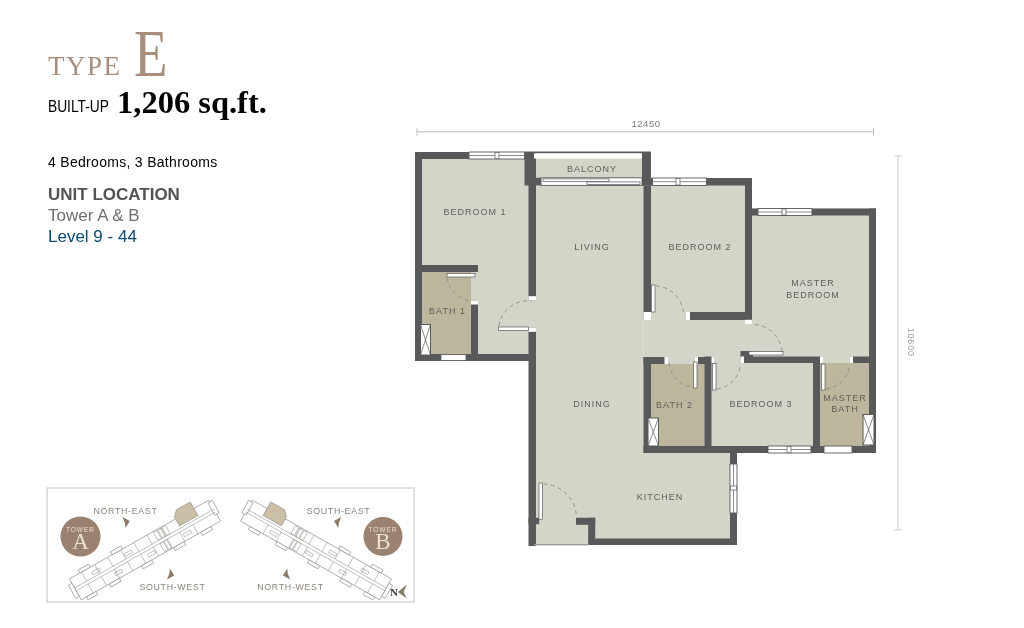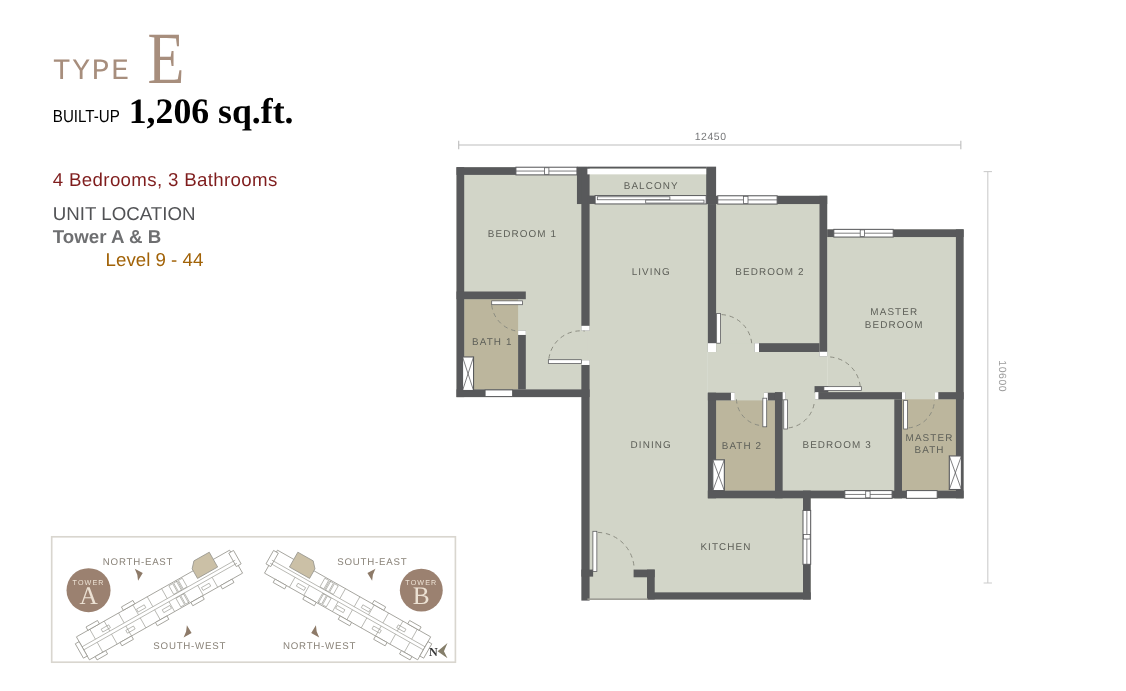--- a/index.html
+++ b/index.html
@@ -12,7 +12,7 @@
 <div id="page">
 
   <div class="abs" style="left:48px;top:30px;width:330px;height:56px;color:#a78e7d;">
-    <span style="font-family:Liberation Mono, monospace;font-size:27px;letter-spacing:1.5px;position:absolute;left:0;top:21px;text-align:right;">TYPE</span>
+    <span style="font-family:Liberation Serif, serif;font-size:27px;letter-spacing:1.5px;position:absolute;left:0;top:21px;text-align:right;">TYPE</span>
     <span style="font-family:'Liberation Serif',serif;font-size:67px;position:absolute;left:86px;top:-15px;transform:scaleX(0.82);transform-origin:0 0;">E</span>
   </div>
 

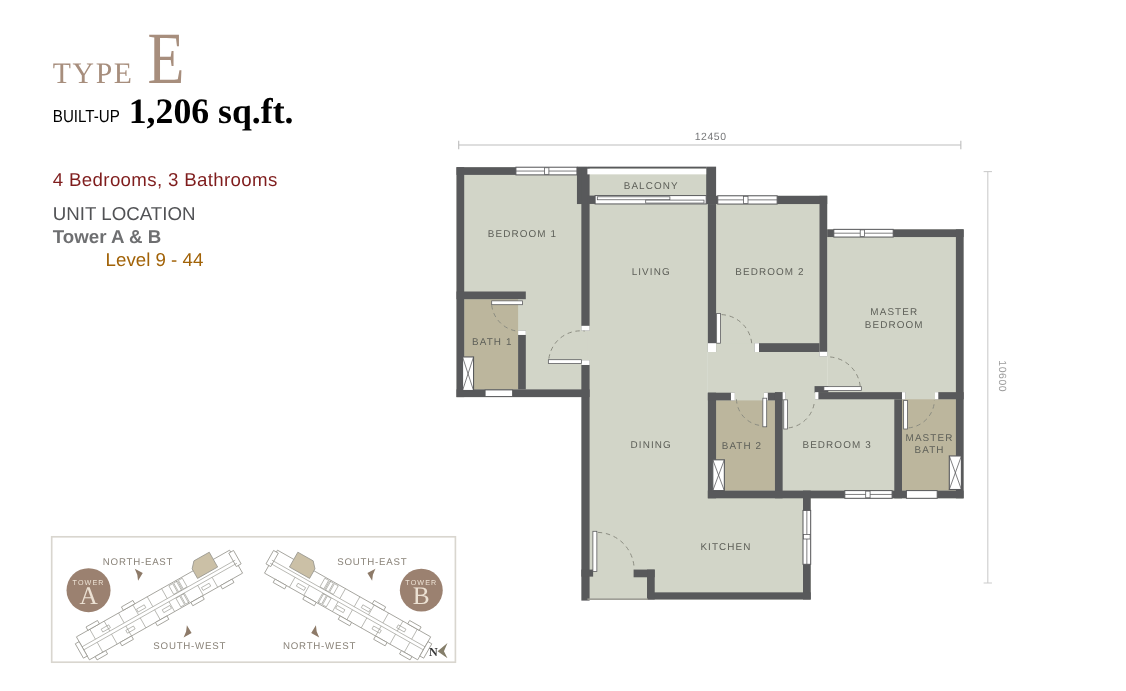--- a/index.html
+++ b/index.html
@@ -21,7 +21,7 @@
     <span style="font-family:'Liberation Serif',serif;font-size:32.5px;font-weight:bold;position:absolute;left:69px;top:-2.5px;">1,206 sq.ft.</span>
   </div>
 
-  <div class="abs" style="left:48px;top:154px;font-size:17px;letter-spacing:0.3px;color:#7f1d1d;">4 Bedrooms, 3 Bathrooms</div>
+  <div class="abs" style="left:48px;top:154px;font-size:14px;letter-spacing:0.3px;color:#000000;">4 Bedrooms, 3 Bathrooms</div>
 
   <div class="abs" style="left:48px;top:185px;font-size:17px;font-weight:normal;color:#515255;">UNIT LOCATION</div>
 

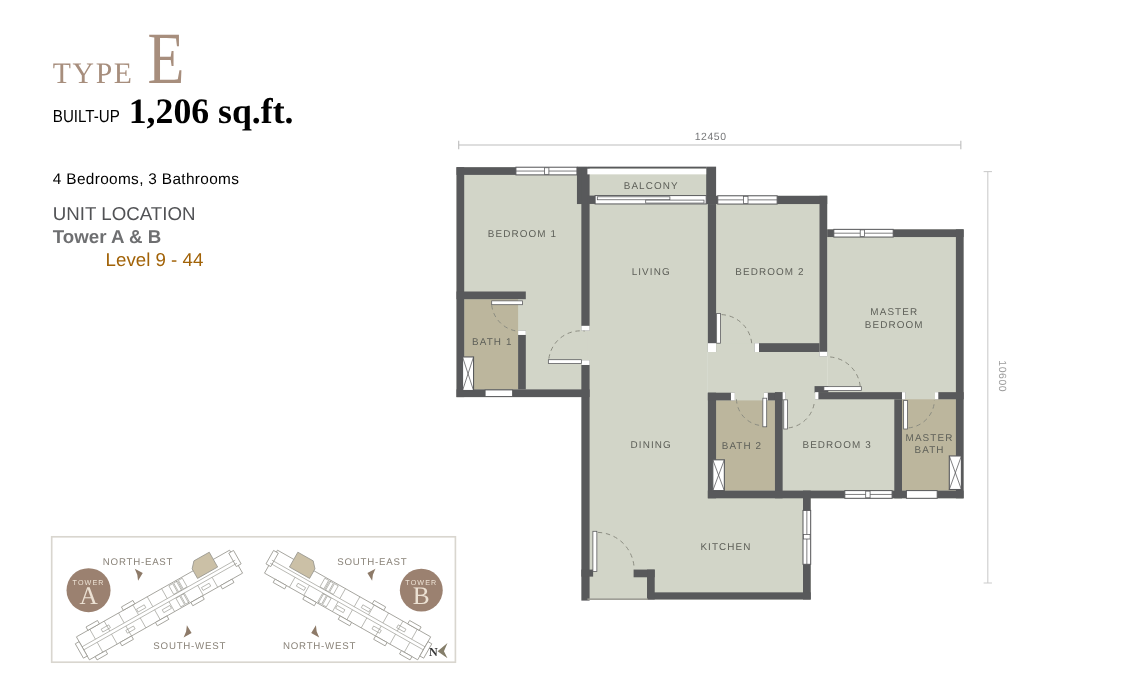--- a/index.html
+++ b/index.html
@@ -23,7 +23,7 @@
 
   <div class="abs" style="left:48px;top:154px;font-size:14px;letter-spacing:0.3px;color:#000000;">4 Bedrooms, 3 Bathrooms</div>
 
-  <div class="abs" style="left:48px;top:185px;font-size:17px;font-weight:normal;color:#515255;">UNIT LOCATION</div>
+  <div class="abs" style="left:48px;top:185px;font-size:17px;font-weight:bold;color:#515255;">UNIT LOCATION</div>
 
   <div class="abs" style="left:48px;top:206px;font-size:17px;color:#6e6f71;font-weight:bold;">Tower A &amp; B</div>
 

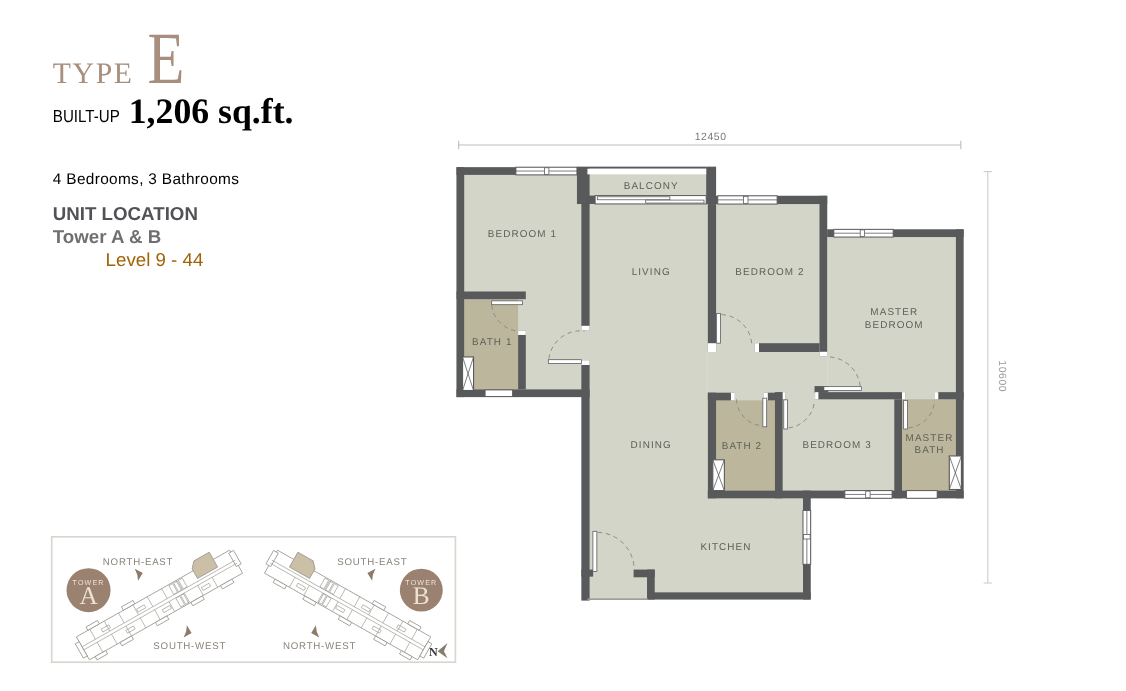--- a/index.html
+++ b/index.html
@@ -25,7 +25,7 @@
 
   <div class="abs" style="left:48px;top:185px;font-size:17px;font-weight:bold;color:#515255;">UNIT LOCATION</div>
 
-  <div class="abs" style="left:48px;top:206px;font-size:17px;color:#6e6f71;font-weight:bold;">Tower A &amp; B</div>
+  <div class="abs" style="left:48px;top:206px;font-size:17px;color:#6e6f71;">Tower A &amp; B</div>
 
   <div class="abs" style="left:48px;top:227px;font-size:17px;color:#a16207;margin-left:48px;">Level 9 - 44</div>
 

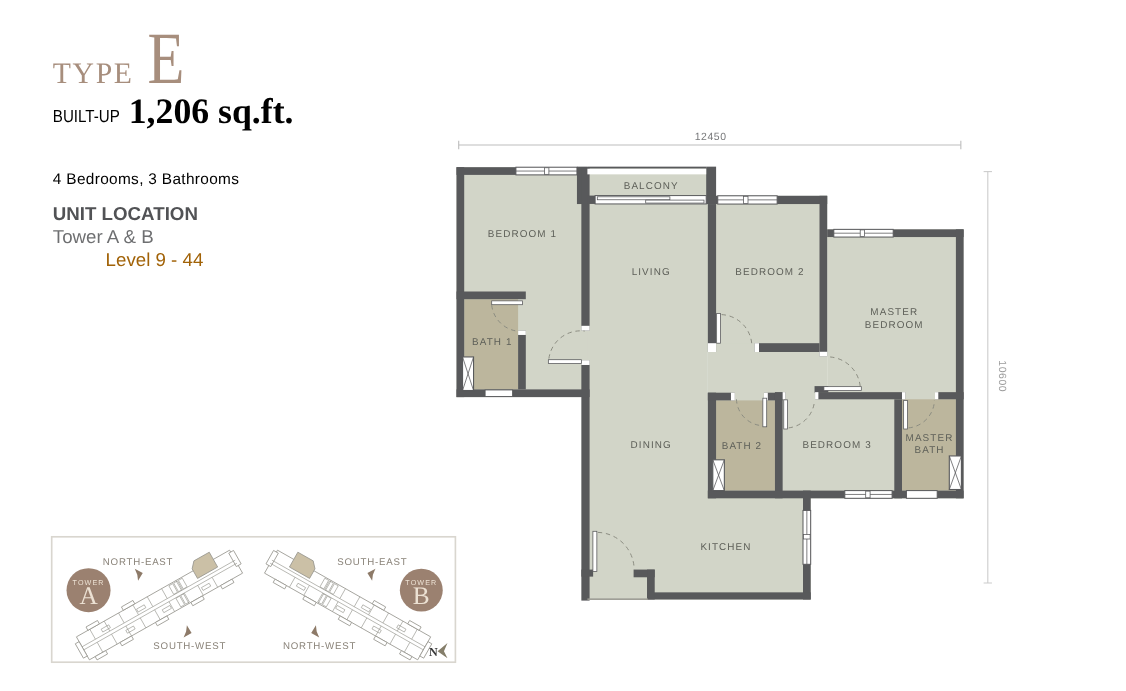--- a/index.html
+++ b/index.html
@@ -27,7 +27,7 @@
 
   <div class="abs" style="left:48px;top:206px;font-size:17px;color:#6e6f71;">Tower A &amp; B</div>
 
-  <div class="abs" style="left:48px;top:227px;font-size:17px;color:#a16207;margin-left:48px;">Level 9 - 44</div>
+  <div class="abs" style="left:48px;top:227px;font-size:17px;color:#0c4a6e;">Level 9 - 44</div>
 
   <svg class="abs" style="left:0;top:0;" width="1024" height="628" viewBox="0 0 1024 628">
     <g>

